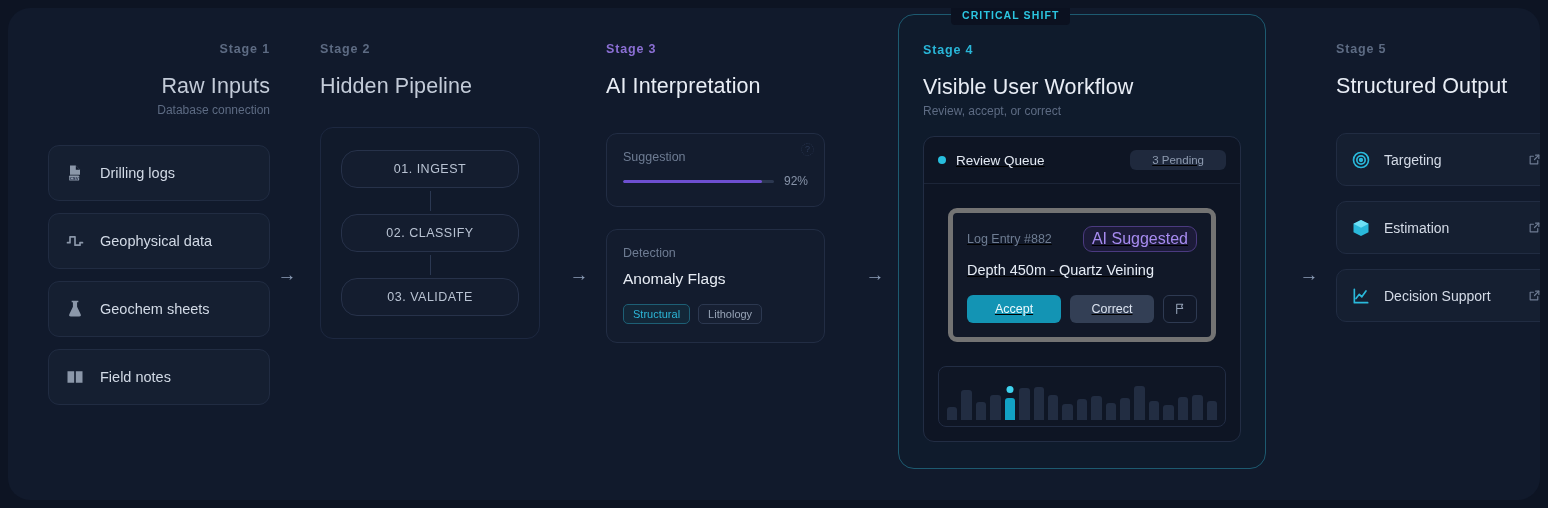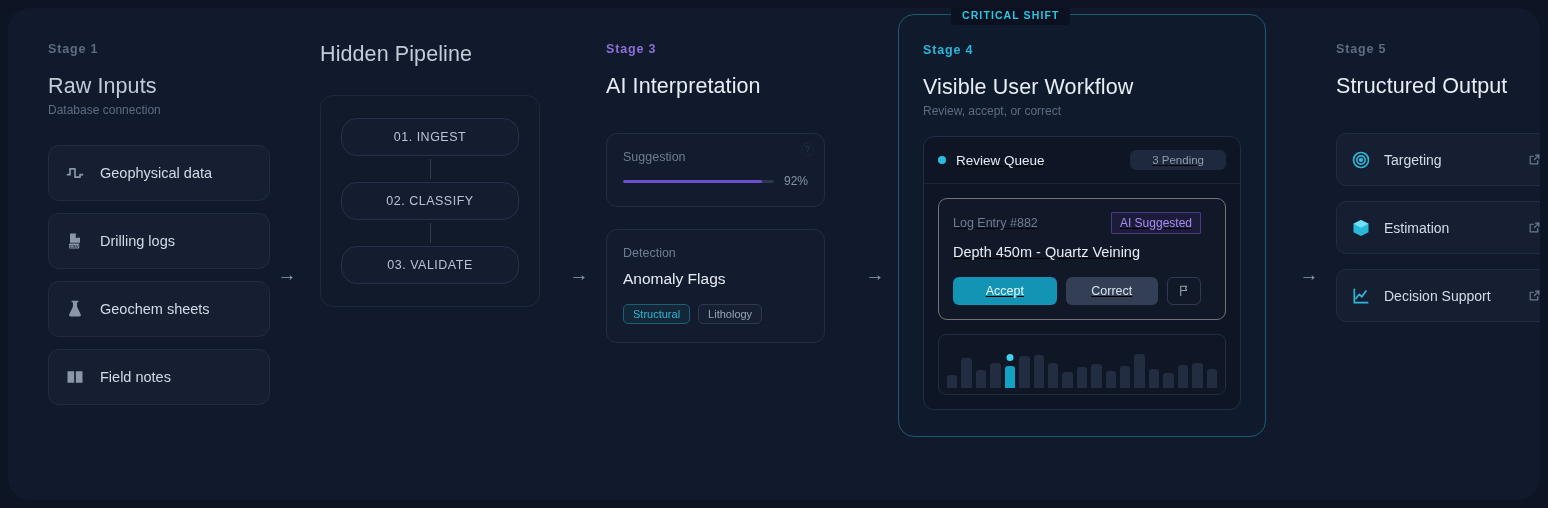--- a/index.html
+++ b/index.html
@@ -71,7 +71,7 @@
   }
 
   
-  .col1 { width: 262px; padding-left: 40px; }
+  .col1 { width: 262px; padding-left: 40px; text-align: right; }
   .card-list { margin-top: 28px; display: flex; flex-direction: column; gap: 12px; }
   .src-card {
     height: 56px;

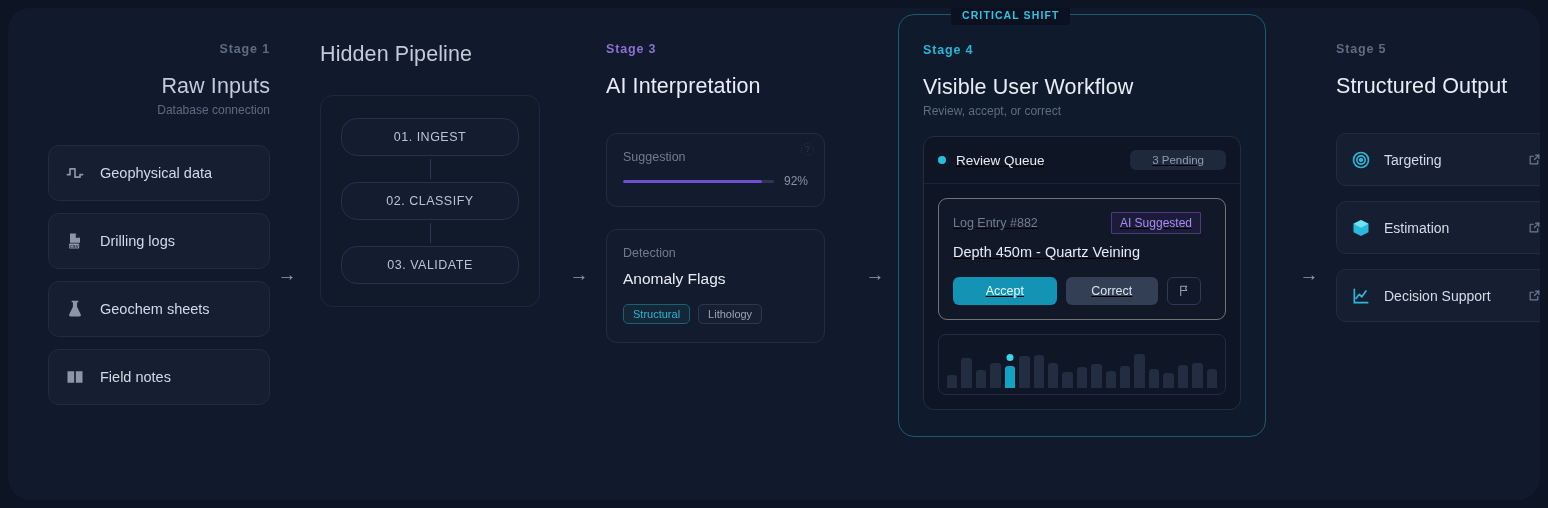--- a/index.html
+++ b/index.html
@@ -286,6 +286,7 @@
   <div class="arrow">→</div>
 
   <div class="stage-col col2">
+    <div class="stage-label">Stage 2</div>
     <div class="stage-title dim">Hidden Pipeline</div>
     <div class="pipe-box">
       <div class="pipe-step">01. INGEST</div>

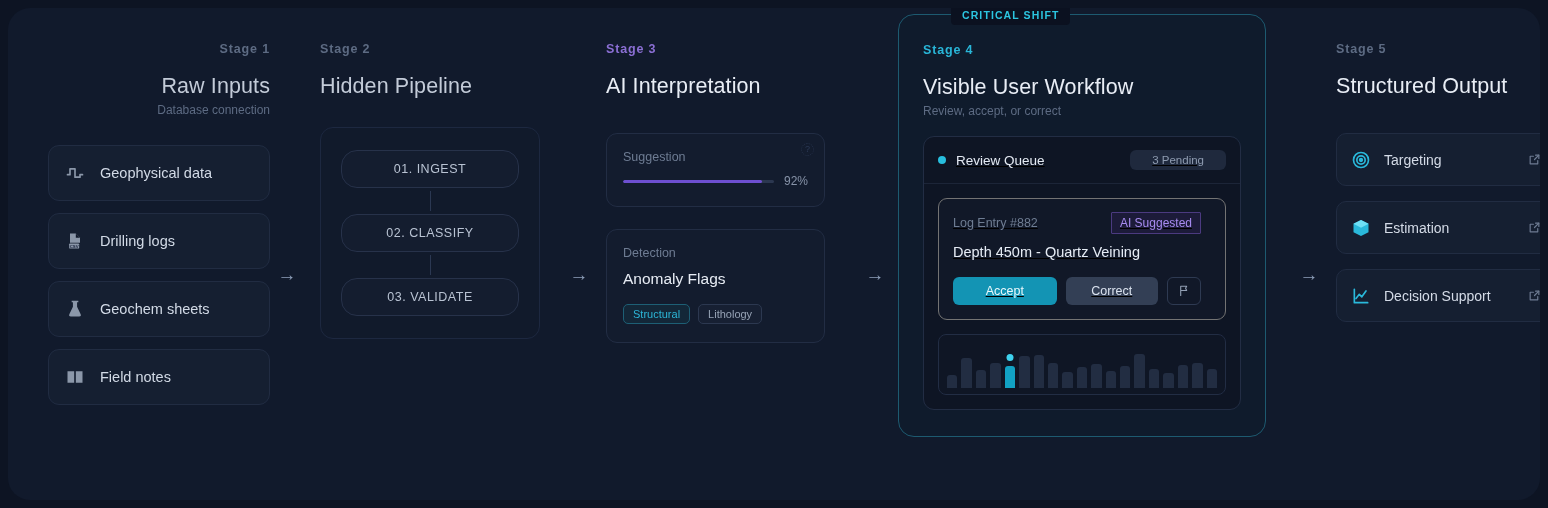--- a/index.html
+++ b/index.html
@@ -249,13 +249,6 @@
     <div class="card-list">
 
       <div class="src-card">
-        <svg class="ico" viewBox="0 0 24 24" fill="none" stroke="currentColor" stroke-width="2" stroke-linecap="round" stroke-linejoin="round">
-          <path d="M3 14h3V7h6v10h6v-3h3"></path>
-        </svg>
-        <span class="label">Geophysical data</span>
-      </div>
-
-      <div class="src-card">
         <svg class="ico" viewBox="0 0 24 24" fill="none">
           <path d="M6 3h7l5 5v6H6z" fill="currentColor"></path>
           <path d="M13 3v5h5" fill="#111a2c"></path>
@@ -263,6 +256,13 @@
           <text x="11" y="20" font-size="5.2" fill="#16203a" text-anchor="middle" font-family="Liberation Sans, sans-serif" font-weight="700">CSV</text>
         </svg>
         <span class="label">Drilling logs</span>
+      </div>
+
+      <div class="src-card">
+        <svg class="ico" viewBox="0 0 24 24" fill="none" stroke="currentColor" stroke-width="2" stroke-linecap="round" stroke-linejoin="round">
+          <path d="M3 14h3V7h6v10h6v-3h3"></path>
+        </svg>
+        <span class="label">Geophysical data</span>
       </div>
 
       <div class="src-card">

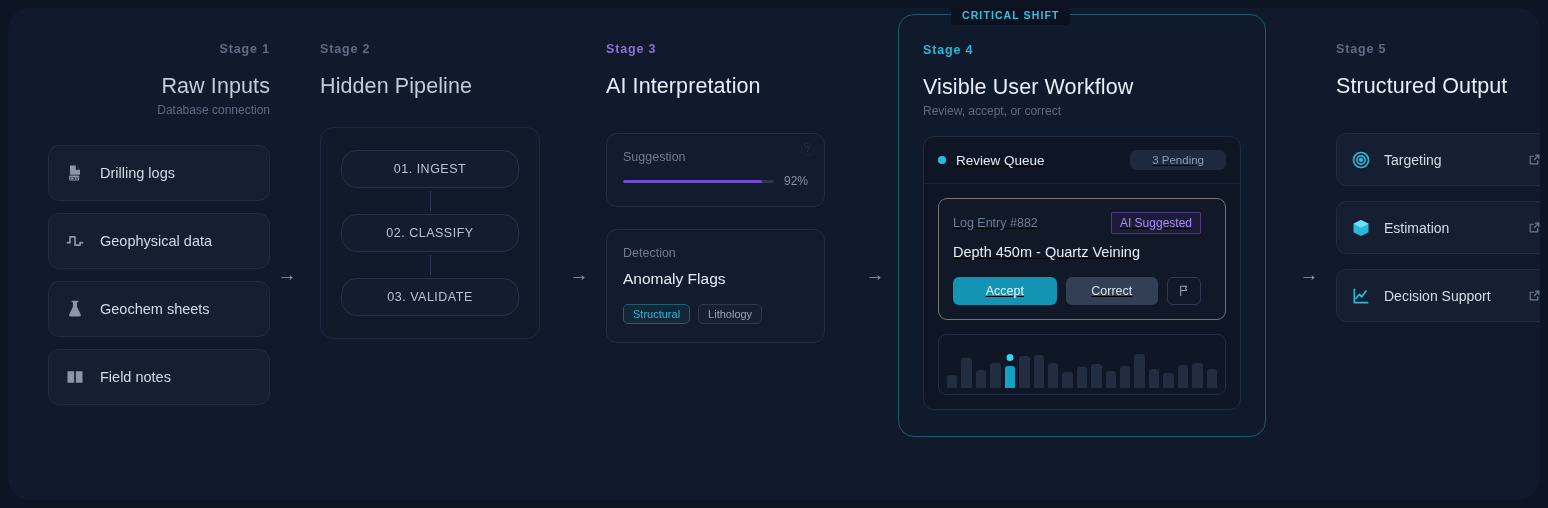--- a/index.html
+++ b/index.html
@@ -182,10 +182,10 @@
     background: #1f293d; border-radius: 6px; padding: 4px 22px;
   }
   .entry {
-    margin: 14px;
-    border: 1px solid #737373;
+    margin: 24px;
+    border: 5px solid #737373;
     border-radius: 9px;
-    padding: 13px 24px 14px 14px;
+    padding: 13px 14px 14px 14px;
     background: rgba(19,27,43,.5);
   }
   .entry-top { display: flex; align-items: center; justify-content: space-between; margin-bottom: 8px; }

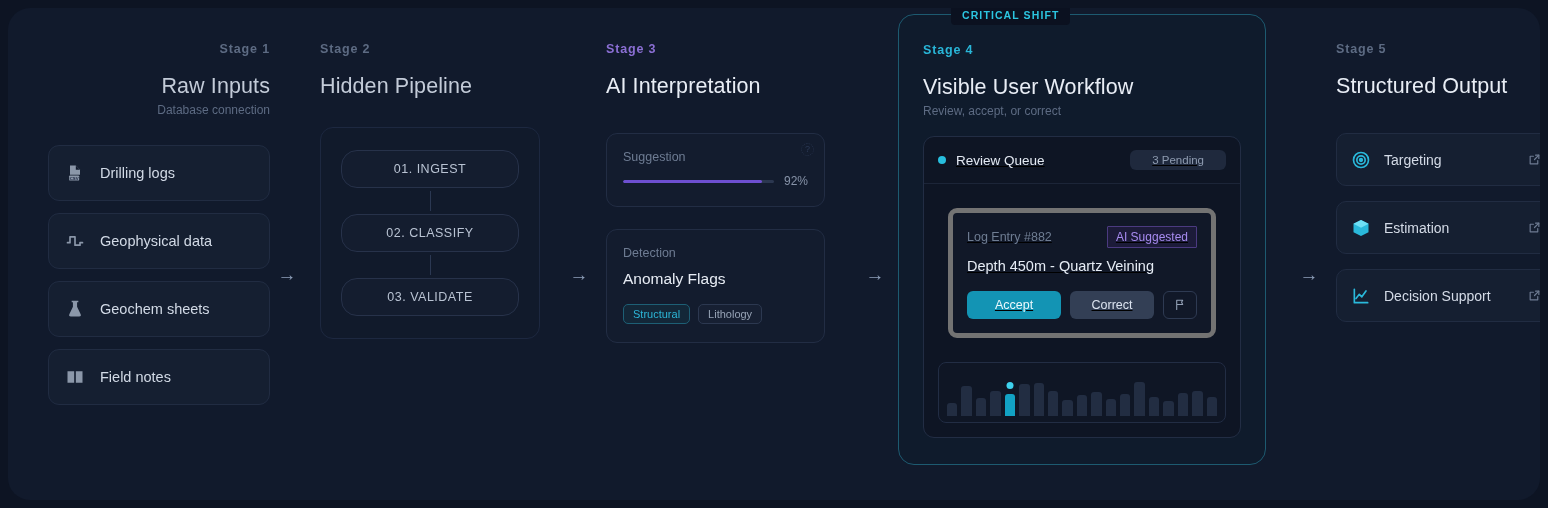--- a/index.html
+++ b/index.html
@@ -191,8 +191,8 @@
   .entry-top { display: flex; align-items: center; justify-content: space-between; margin-bottom: 8px; }
   .entry-id { font-size: 12.5px; color: #6f7d93; }
   .ai-badge {
-    font-size: 12px; color: #a78bf0;
-    border: 1px solid #4b3a80; border-radius: 1px;
+    font-size: 16px; color: #a78bf0;
+    border: 1px solid #4b3a80; border-radius: 9px;
     padding: 3px 8px; background: rgba(50,35,90,.35);
   }
   .entry-text { font-size: 14.5px; color: #e6ecf5; line-height: 1.42; margin-bottom: 14px; }

